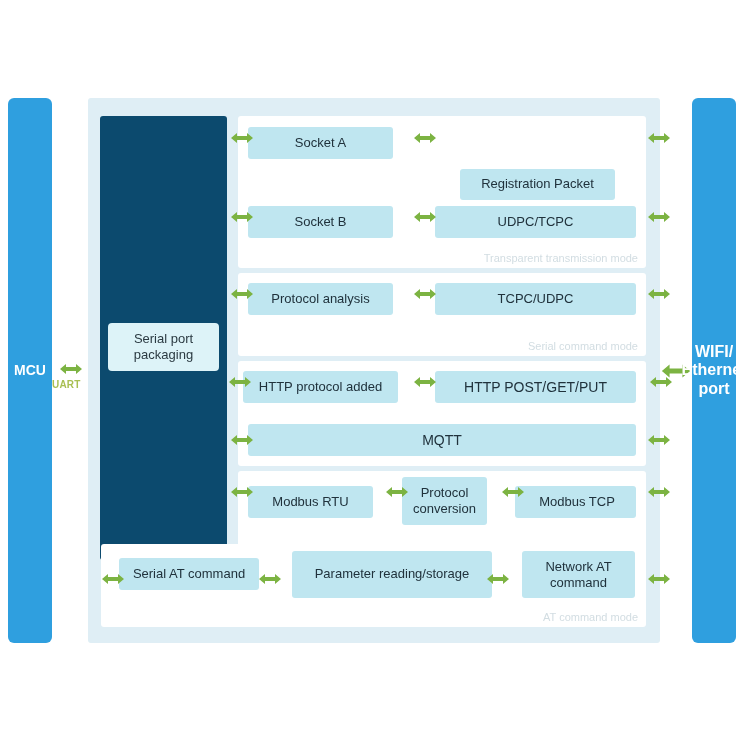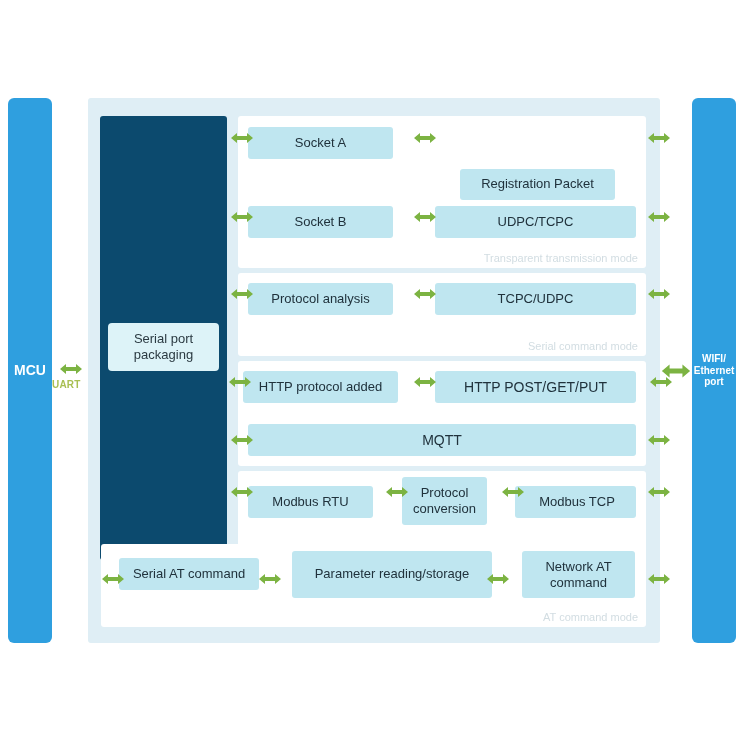--- a/index.html
+++ b/index.html
@@ -30,7 +30,7 @@
     line-height: 1.15;
   }
   #mcu-bar   { left: 8px;  top: 98px; height: 545px; font-size: 14px; }
-  #net-bar   { left: 692px; top: 98px; height: 545px; font-size: 10px; padding: 0 2px; box-sizing: border-box;}
+  #net-bar   { left: 692px; top: 98px; height: 545px; font-size: 16px; padding: 0 2px; box-sizing: border-box;}
 
   
   .arrow {

